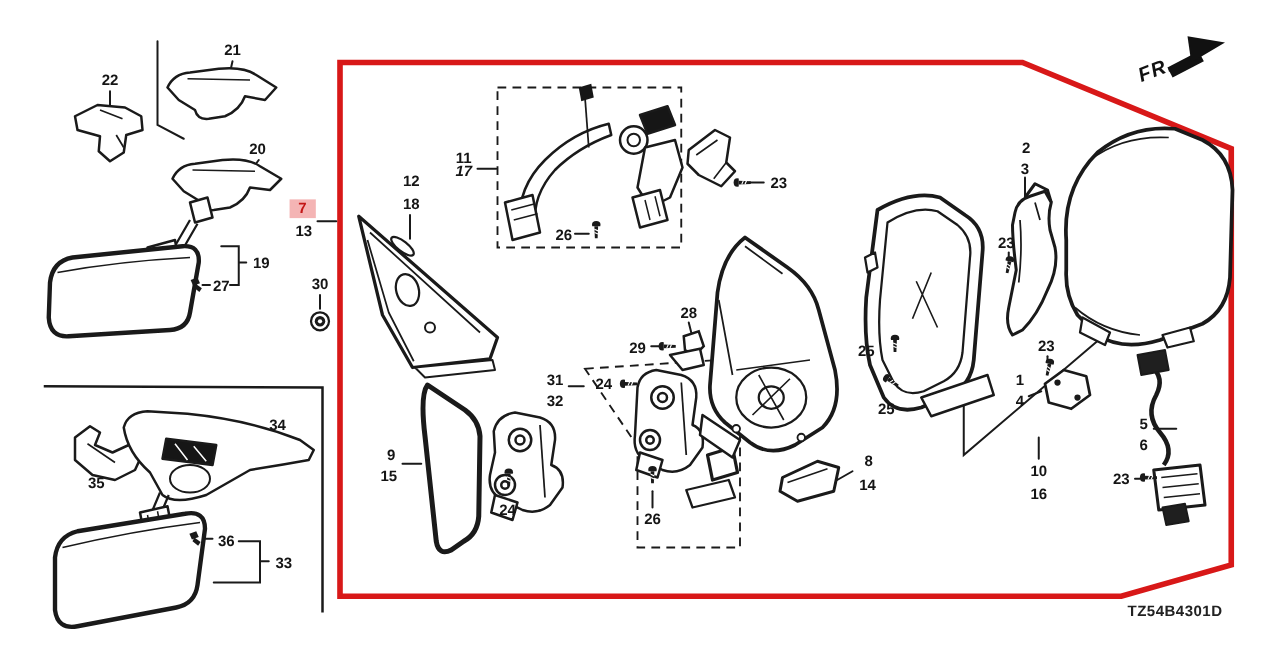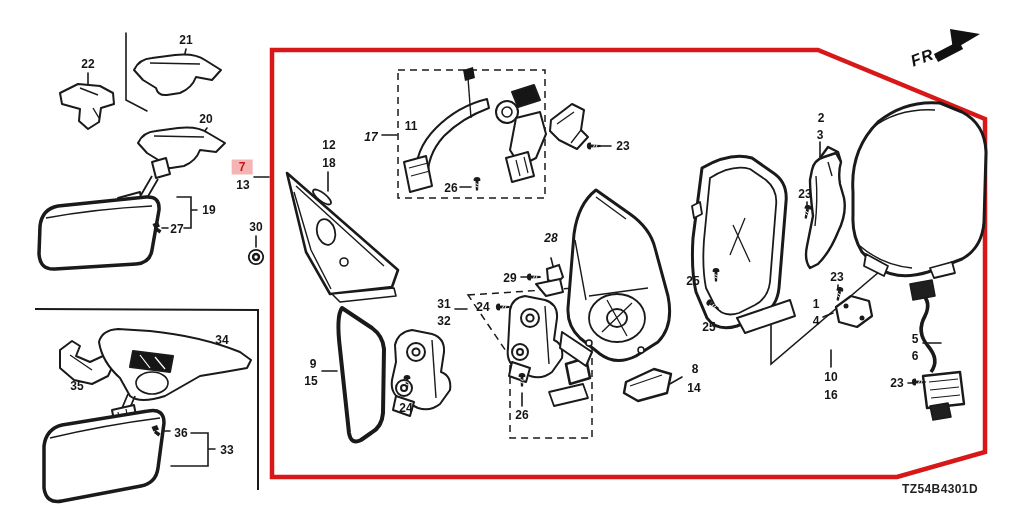--- a/index.html
+++ b/index.html
@@ -253,7 +253,7 @@
 <span class="callout" style="left:227px;top:450px;">33</span>
 <span class="callout" style="left:329px;top:145px;">12</span>
 <span class="callout" style="left:329px;top:163px;">18</span>
-<span class="callout" style="left:371px;top:126px;margin-left:40px;">11</span>
+<span class="callout" style="left:371px;top:126px;">11</span>
 <span class="callout" style="left:371px;top:137px;font-style:italic;">17</span>
 <span class="callout" style="left:451px;top:188px;">26</span>
 <span class="callout" style="left:623px;top:146px;">23</span>

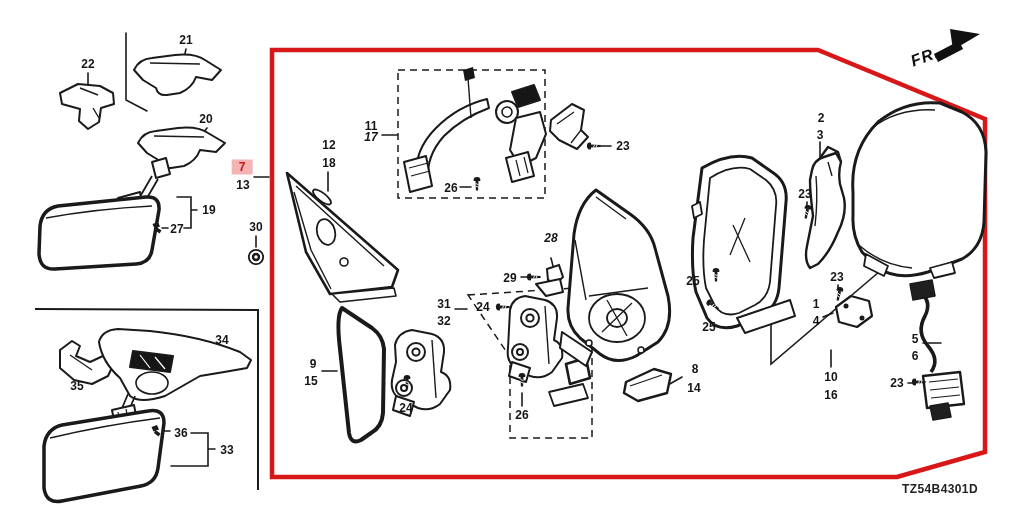--- a/index.html
+++ b/index.html
@@ -257,7 +257,7 @@
 <span class="callout" style="left:371px;top:137px;font-style:italic;">17</span>
 <span class="callout" style="left:451px;top:188px;">26</span>
 <span class="callout" style="left:623px;top:146px;">23</span>
-<span class="callout" style="left:551px;top:238px;font-style:italic;">28</span>
+<span class="callout" style="left:551px;top:250px;">28</span>
 <span class="callout" style="left:510px;top:278px;">29</span>
 <span class="callout" style="left:444px;top:304px;">31</span>
 <span class="callout" style="left:444px;top:321px;">32</span>

